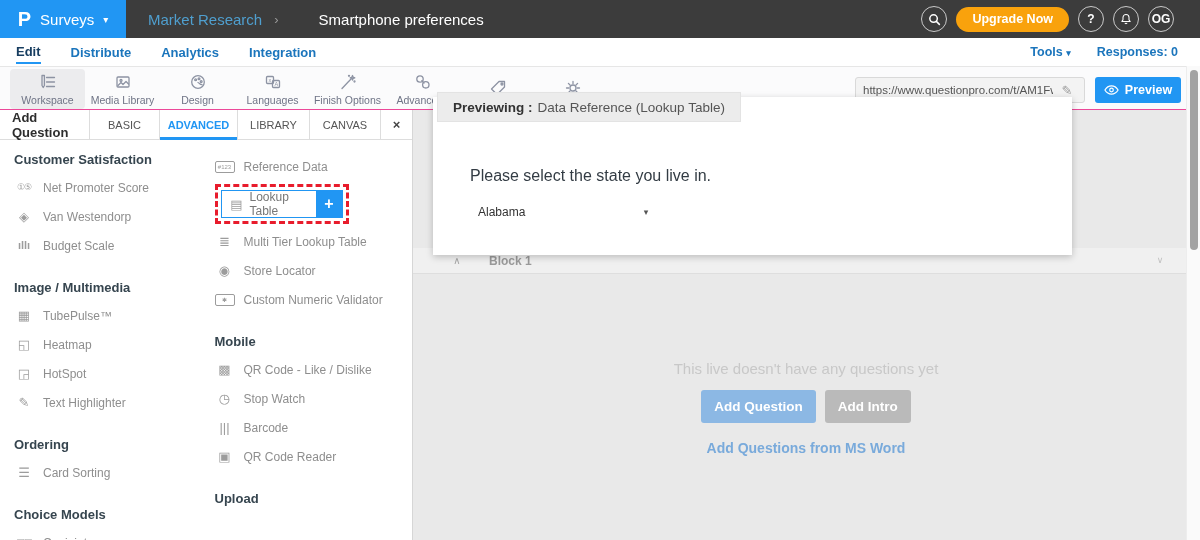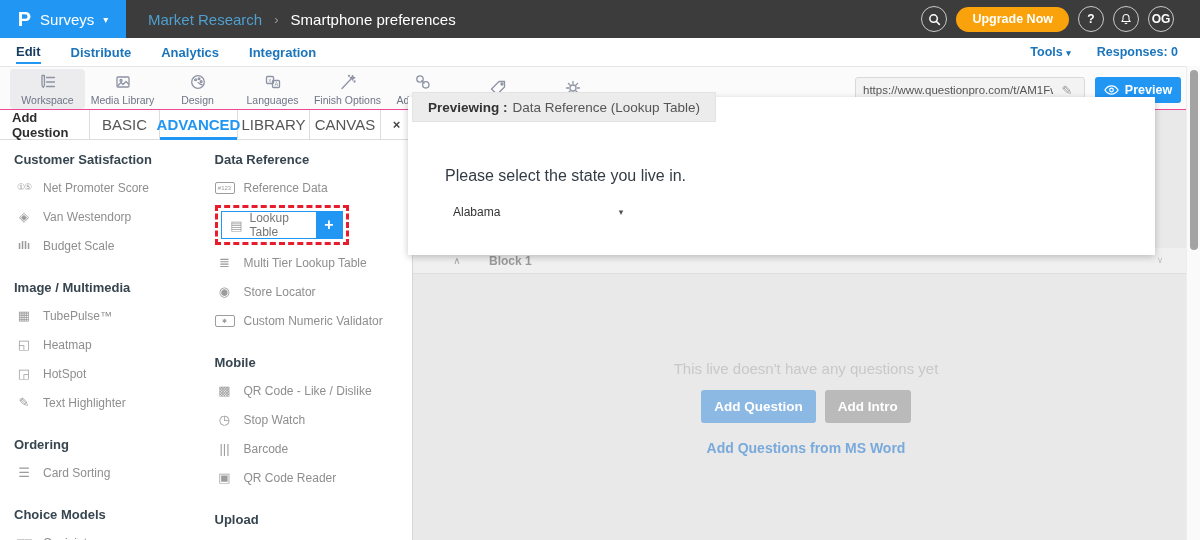--- a/index.html
+++ b/index.html
@@ -15,7 +15,7 @@
   .breadcrumb { display:flex; align-items:center; gap:12px; margin-left:22px; font-size:15px; }
   .bc-parent { color:#4f9fcf; }
   .bc-sep { color:#9a9a9a; font-size:13px; }
-  .bc-current { color:#fff; }
+  .bc-current { color:#fff;margin-left:28px; }
   .topbar-right { margin-left:auto; display:flex; align-items:center; gap:9px; padding-right:26px; }
   .circle-btn { width:26px; height:26px; border:1.5px solid #c9c9c9; border-radius:50%; color:#fff; display:flex; align-items:center; justify-content:center; font-size:12px; font-weight:bold; cursor:pointer; background:transparent; }
   .upgrade-btn { background:#f9a20c; color:#fff; border:none; border-radius:14px; height:25px; padding:0 16px; font-size:12.5px; font-weight:bold; cursor:pointer; font-family:inherit; }

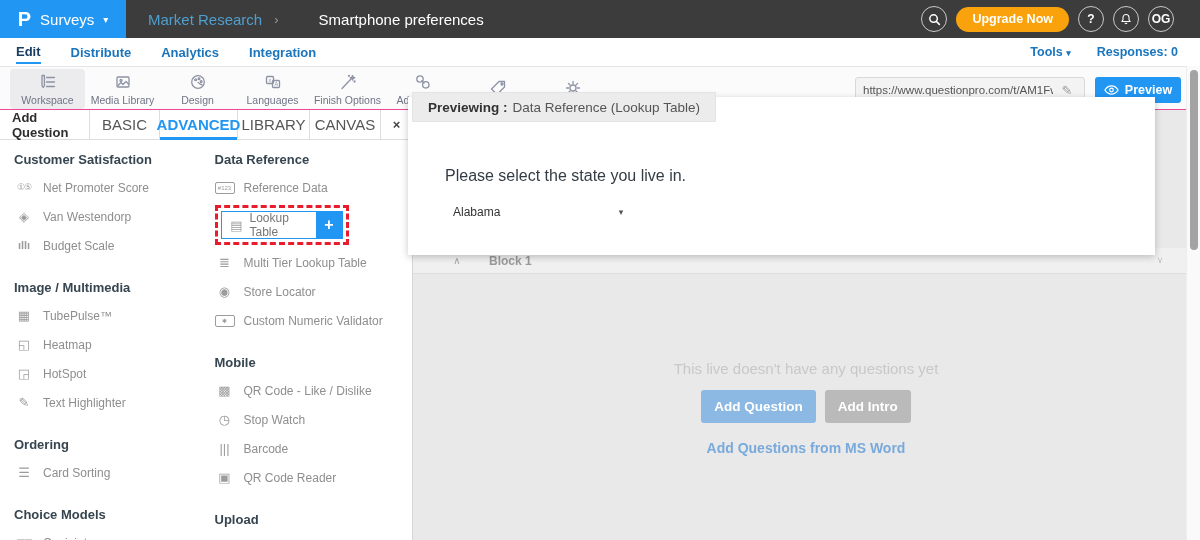--- a/index.html
+++ b/index.html
@@ -86,7 +86,7 @@
   .msword-link { margin-top:17px; font-size:14px; font-weight:bold; color:#79aadb; cursor:pointer; }
 
   
-  .popup { position:absolute; left:408px; top:97px; width:747px; height:158px; background:#fff; box-shadow:0 2px 7px rgba(0,0,0,0.22); z-index:5; }
+  .popup { position:absolute; left:433px; top:97px; width:639px; height:158px; background:#fff; box-shadow:0 2px 7px rgba(0,0,0,0.22); z-index:5; }
   .popup-label { position:absolute; left:4px; top:-5px; height:30px; background:#ececec; border:1px solid #e3e3e3; display:flex; align-items:center; padding:0 15px; font-size:13.5px; white-space:nowrap; }
   .pl-bold { font-weight:bold; color:#333; }
   .pl-rest { color:#555; margin-left:5px; }

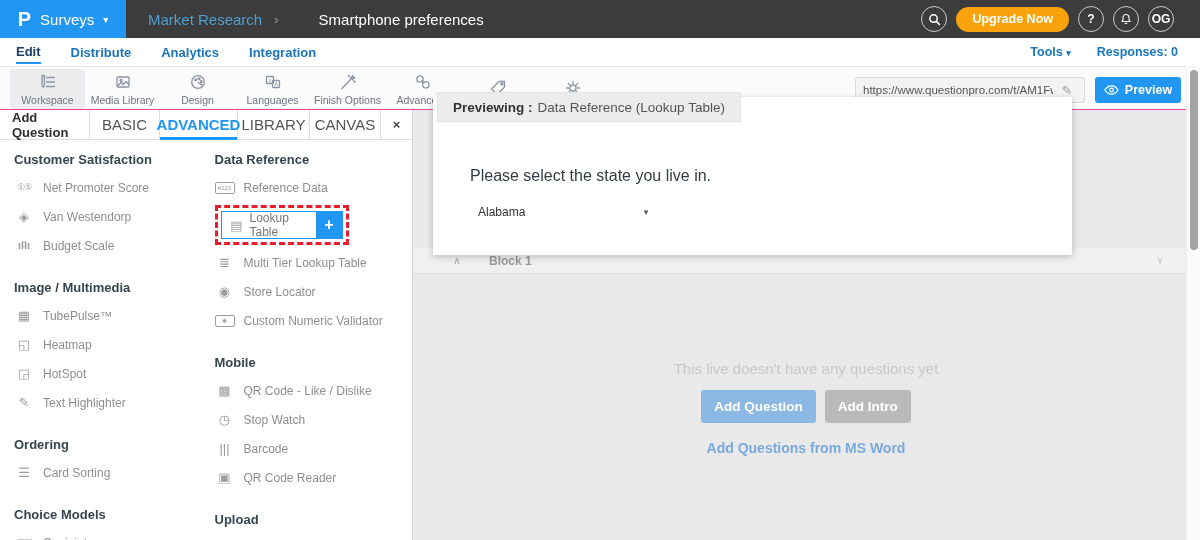--- a/index.html
+++ b/index.html
@@ -47,7 +47,7 @@
   .tabs { height:30px; display:flex; border-bottom:1px solid #ddd; }
   .tabs > div { display:flex; align-items:center; justify-content:center; border-right:1px solid #ddd; cursor:pointer; }
   .tab-title { width:90px; font-size:13px; font-weight:bold; color:#2d2d2d; justify-content:flex-start !important; padding-left:12px; cursor:default !important; }
-  .tab { font-size:15px; color:#555; position:relative;text-align:right; }
+  .tab { font-size:11px; color:#555; position:relative;text-align:right; }
   .tab-basic { width:70px; } .tab-advanced { width:78px; } .tab-library { width:72px; } .tab-canvas { width:71px; }
   .tab.active { color:#2196f3; font-weight:bold; }
   .tab.active::after { content:""; position:absolute; left:0; right:0; bottom:-1px; height:3px; background:#2196f3; }

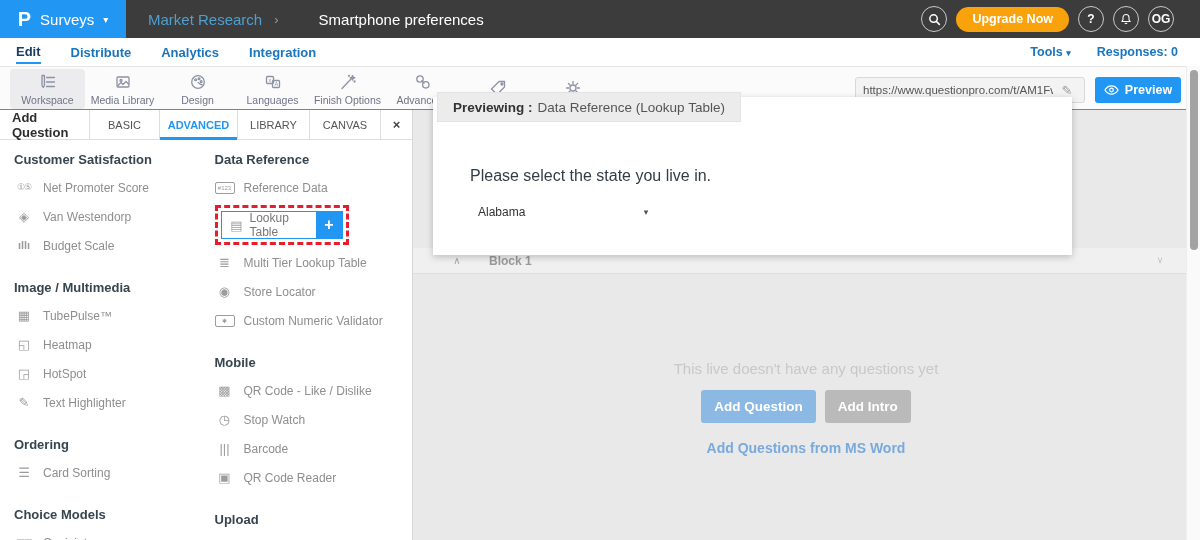--- a/index.html
+++ b/index.html
@@ -316,7 +316,6 @@
 
       <div class="col col2">
         <div class="section">
-          <div class="sec-heading">Data Reference</div>
           <div class="q-item">
               <span class="gi icon-boxed">#123</span>
               <span>Reference Data</span>

